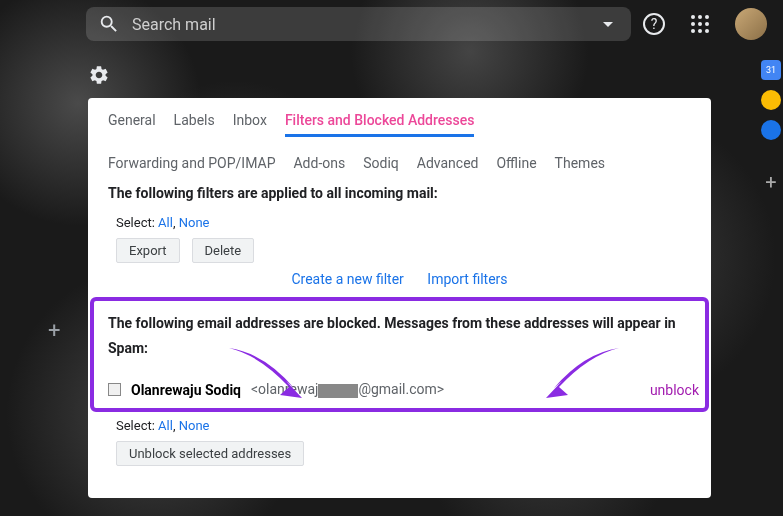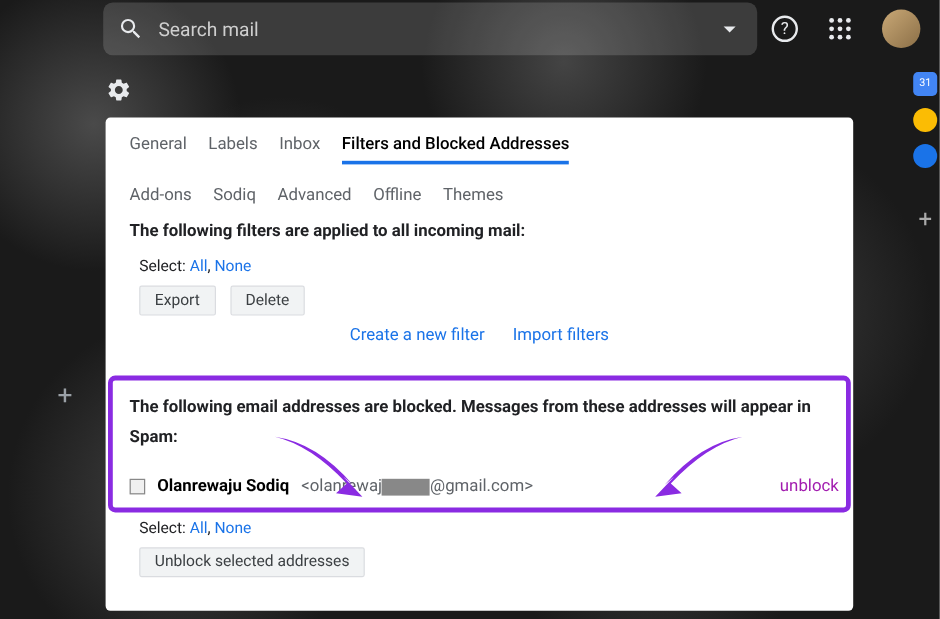--- a/index.html
+++ b/index.html
@@ -6,7 +6,7 @@
 body { width: 783px; height: 516px; overflow: hidden; position: relative; background: #2a2a2a; }
 .background { position: absolute; inset: 0; background: radial-gradient(circle at 10% 20%, #4a4a4a 0%, transparent 15%), radial-gradient(circle at 30% 40%, #3a3a3a 0%, transparent 20%), radial-gradient(circle at 60% 10%, #444 0%, transparent 18%), radial-gradient(circle at 80% 50%, #3d3d3d 0%, transparent 22%), radial-gradient(circle at 20% 80%, #454545 0%, transparent 20%), radial-gradient(circle at 70% 85%, #383838 0%, transparent 18%), radial-gradient(circle at 50% 60%, #424242 0%, transparent 16%), #1a1a1a; }
 .top-bar { position: relative; display: flex; align-items: center; height: 48px; padding: 0 16px; gap: 12px; }
-.search-container { display: flex; align-items: center; background: rgba(255,255,255,0.15); border-radius: 8px; height: 44px; flex: 1; max-width: 560px; margin-left: 70px; padding: 0 12px; }
+.search-container { display: flex; align-items: center; background: rgba(255,255,255,0.15); border-radius: 8px; height: 34px; flex: 1; max-width: 560px; margin-left: 70px; padding: 0 12px; }
 .search-icon-svg { width: 22px; height: 22px; fill: #e8eaed; }
 .search-input { background: transparent; border: none; outline: none; color: #e8eaed; font-size: 16px; flex: 1; margin-left: 12px; }
 .search-input::placeholder { color: #cfcfcf; }

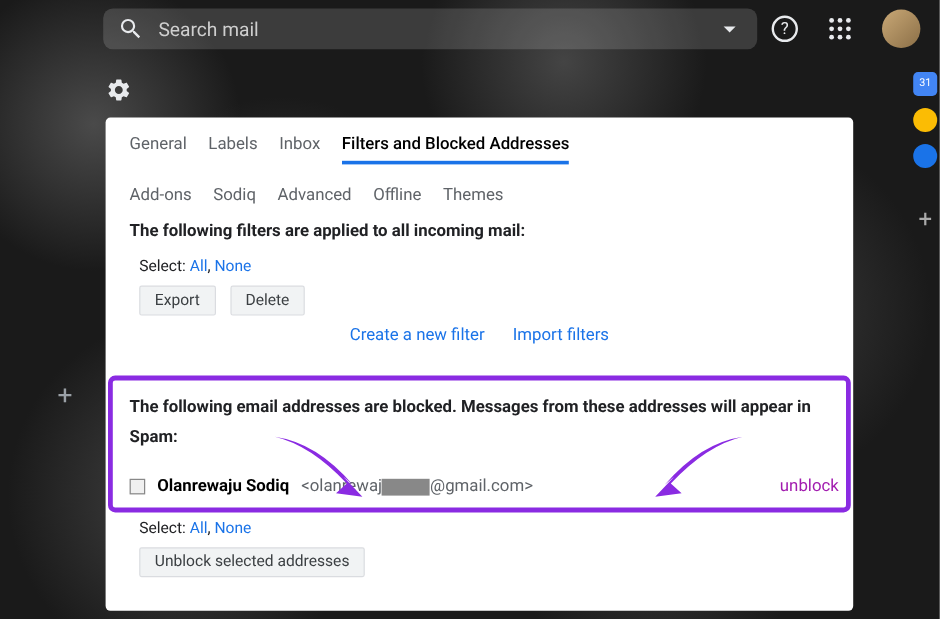--- a/index.html
+++ b/index.html
@@ -21,7 +21,7 @@
 .panel { position: relative; background: #fff; margin: 0 72px 0 88px; border-radius: 4px; padding: 14px 20px 20px 20px; min-height: 400px; }
 .tabs { display: flex; flex-wrap: wrap; gap: 18px 18px; font-size: 14px; color: #5f6368; margin-bottom: 0; row-gap: 18px; }
 .tab { cursor: pointer; padding-bottom: 6px; }
-.tab.active { color: #000000; border-bottom: 3px solid #1a73e8; font-weight: 500; text-align: right; }
+.tab.active { color: #ec4899; border-bottom: 3px solid #1a73e8; font-weight: 500; text-align: right; }
 .tab-row2 { display: flex; gap: 18px; flex-basis: 100%; }
 .section-heading { font-weight: bold; font-size: 14px; color: #202124; margin: 8px 0 14px 0; }
 .select-line { font-size: 13px; color: #202124; margin-left: 8px; }

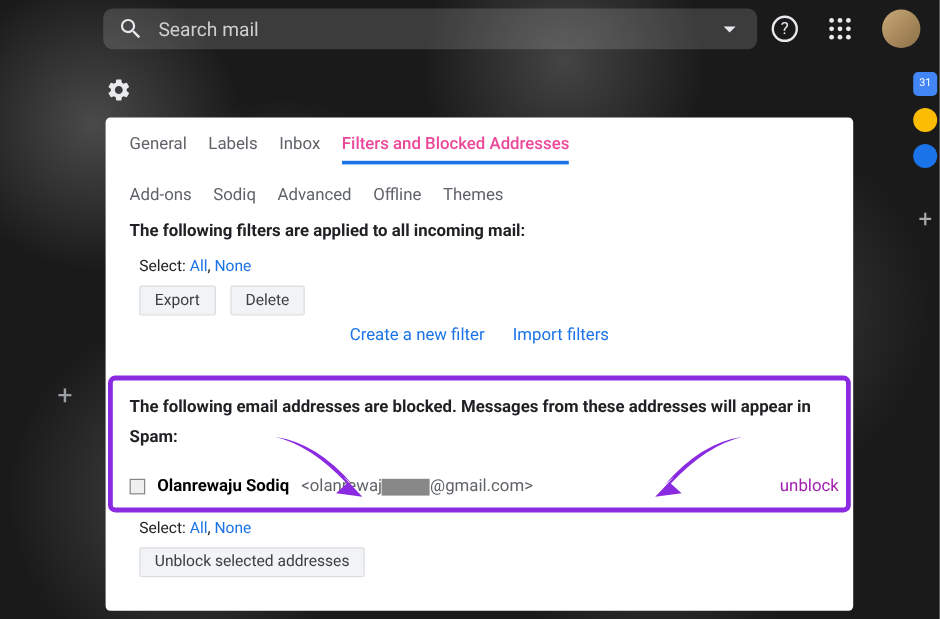--- a/index.html
+++ b/index.html
@@ -90,6 +90,7 @@
     <div class="tab">Inbox</div>
     <div class="tab active">Filters and Blocked Addresses</div>
     <div class="tab-row2">
+      <div class="tab">Forwarding and POP/IMAP</div>
       <div class="tab">Add-ons</div>
       <div class="tab">Sodiq</div>
       <div class="tab">Advanced</div>

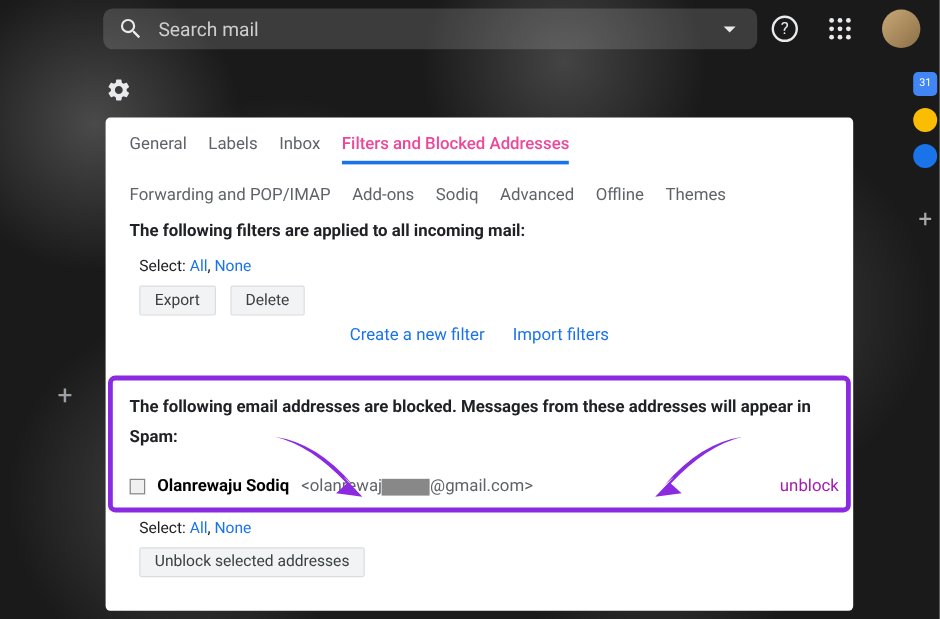--- a/index.html
+++ b/index.html
@@ -28,7 +28,7 @@
 .link { color: #1a73e8; cursor: pointer; }
 .button-row { display: flex; gap: 12px; margin: 8px 0 8px 8px; }
 .btn { background: #f1f3f4; border: 1px solid #dadce0; padding: 4px 12px; font-size: 13px; color: #3c4043; cursor: pointer; border-radius: 2px; }
-.center-links { text-align: center; margin: 6px 0 26px 0; font-size: 14px; }
+.center-links { text-align: center; margin: 6px 0 10px 0; font-size: 14px; }
 .center-links .link { margin: 0 10px; }
 .blocked-box { border: 4px solid #8a2be2; border-radius: 6px; padding: 10px 6px 10px 14px; margin: 0 -18px 0 -18px; position: relative; }
 .blocked-heading { font-weight: bold; font-size: 14px; color: #202124; line-height: 1.8; }

